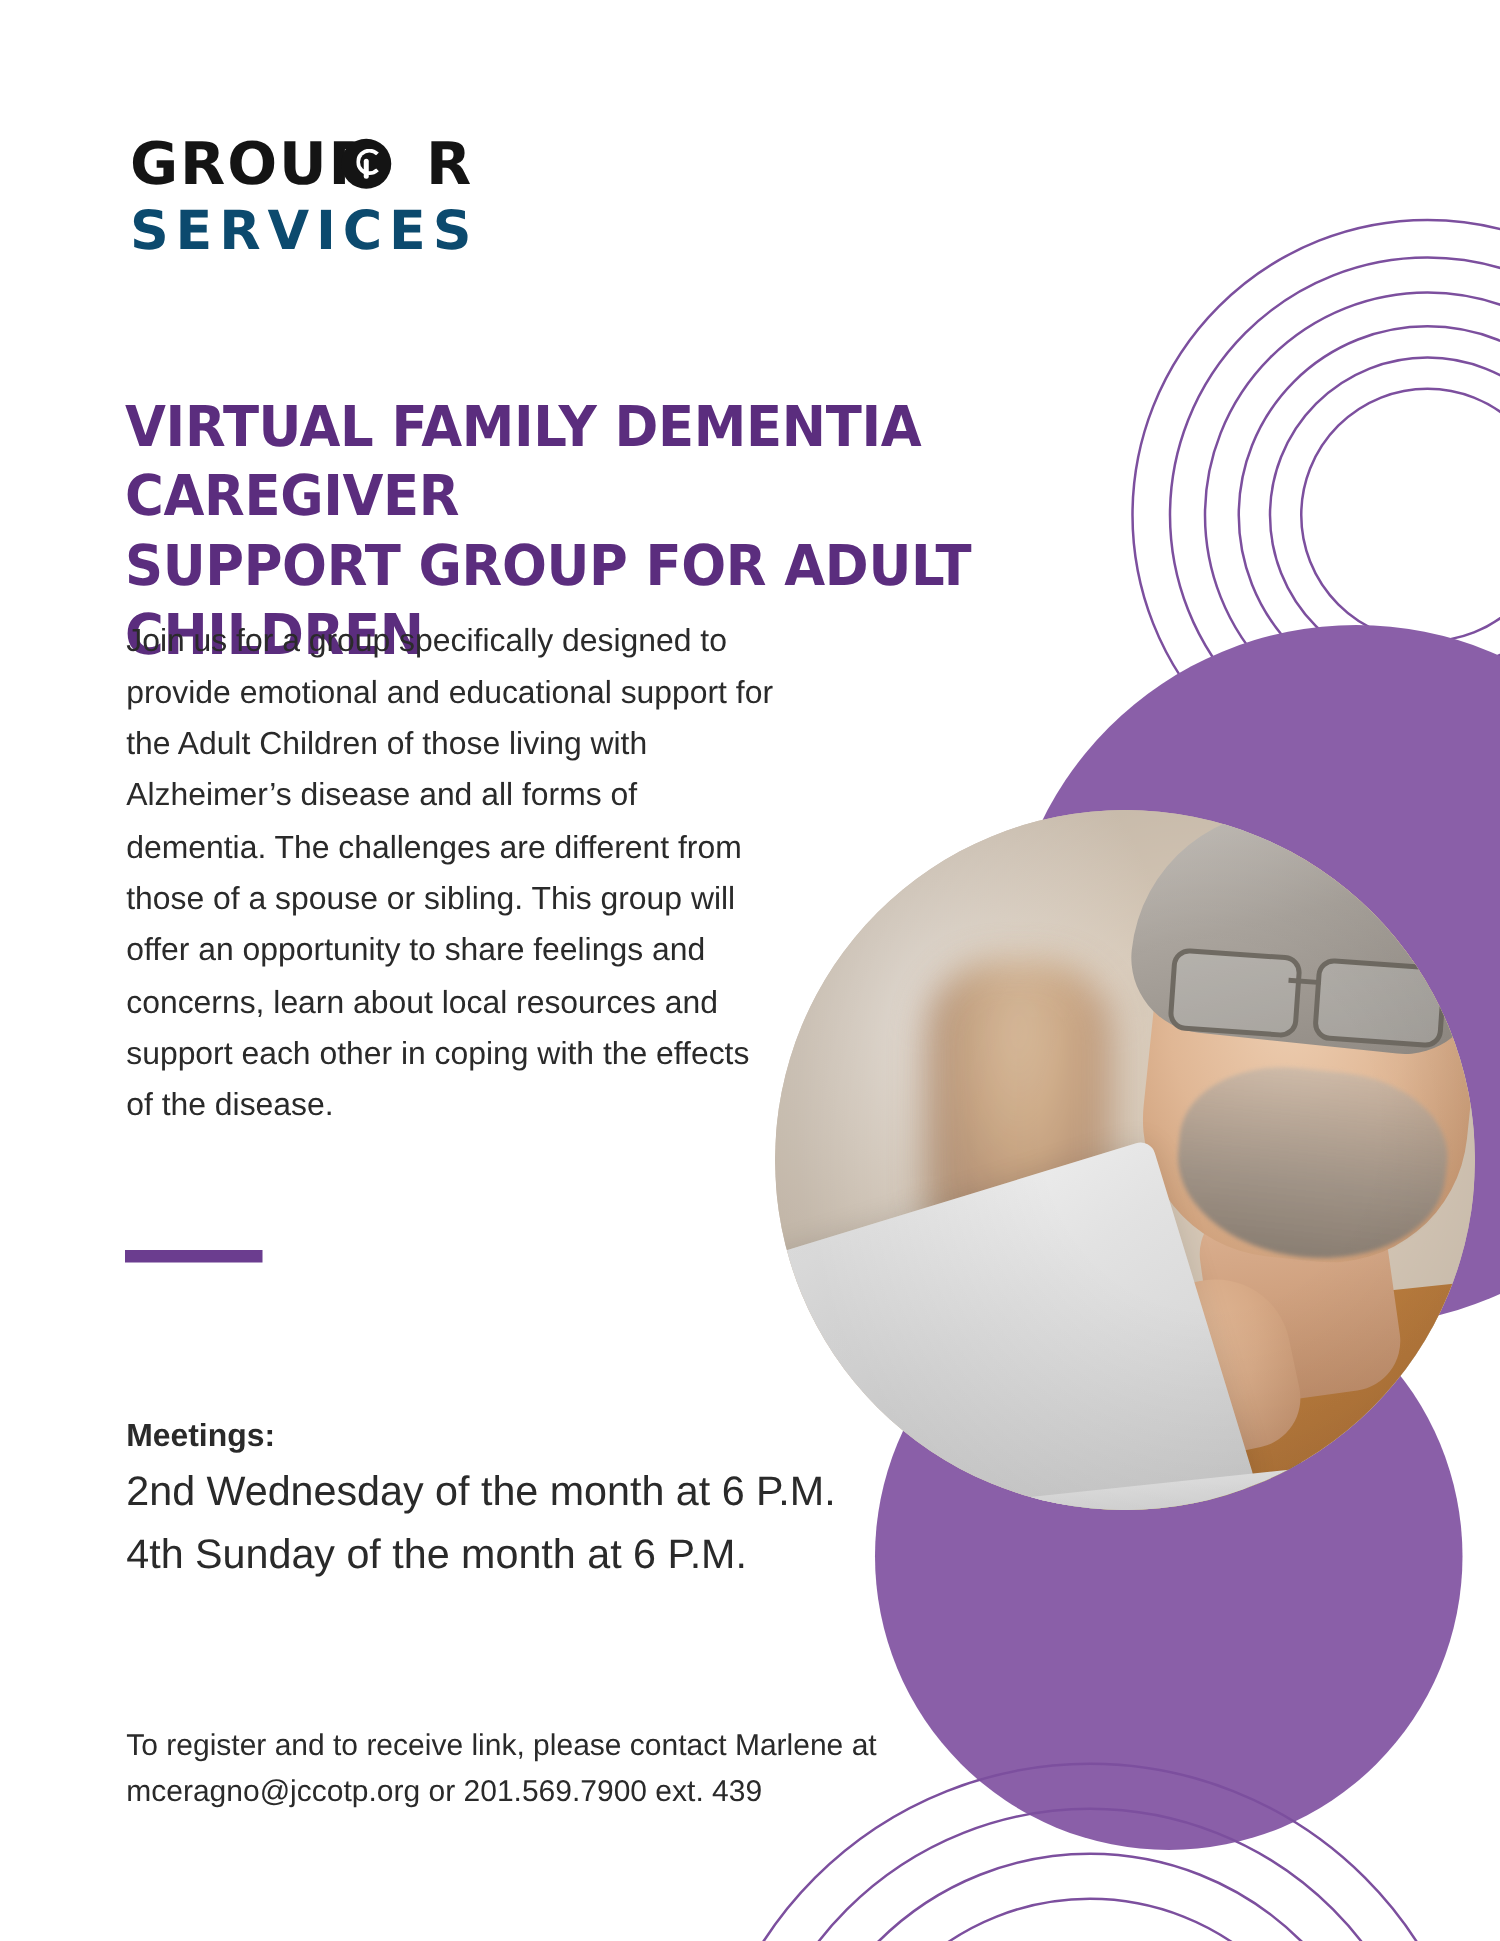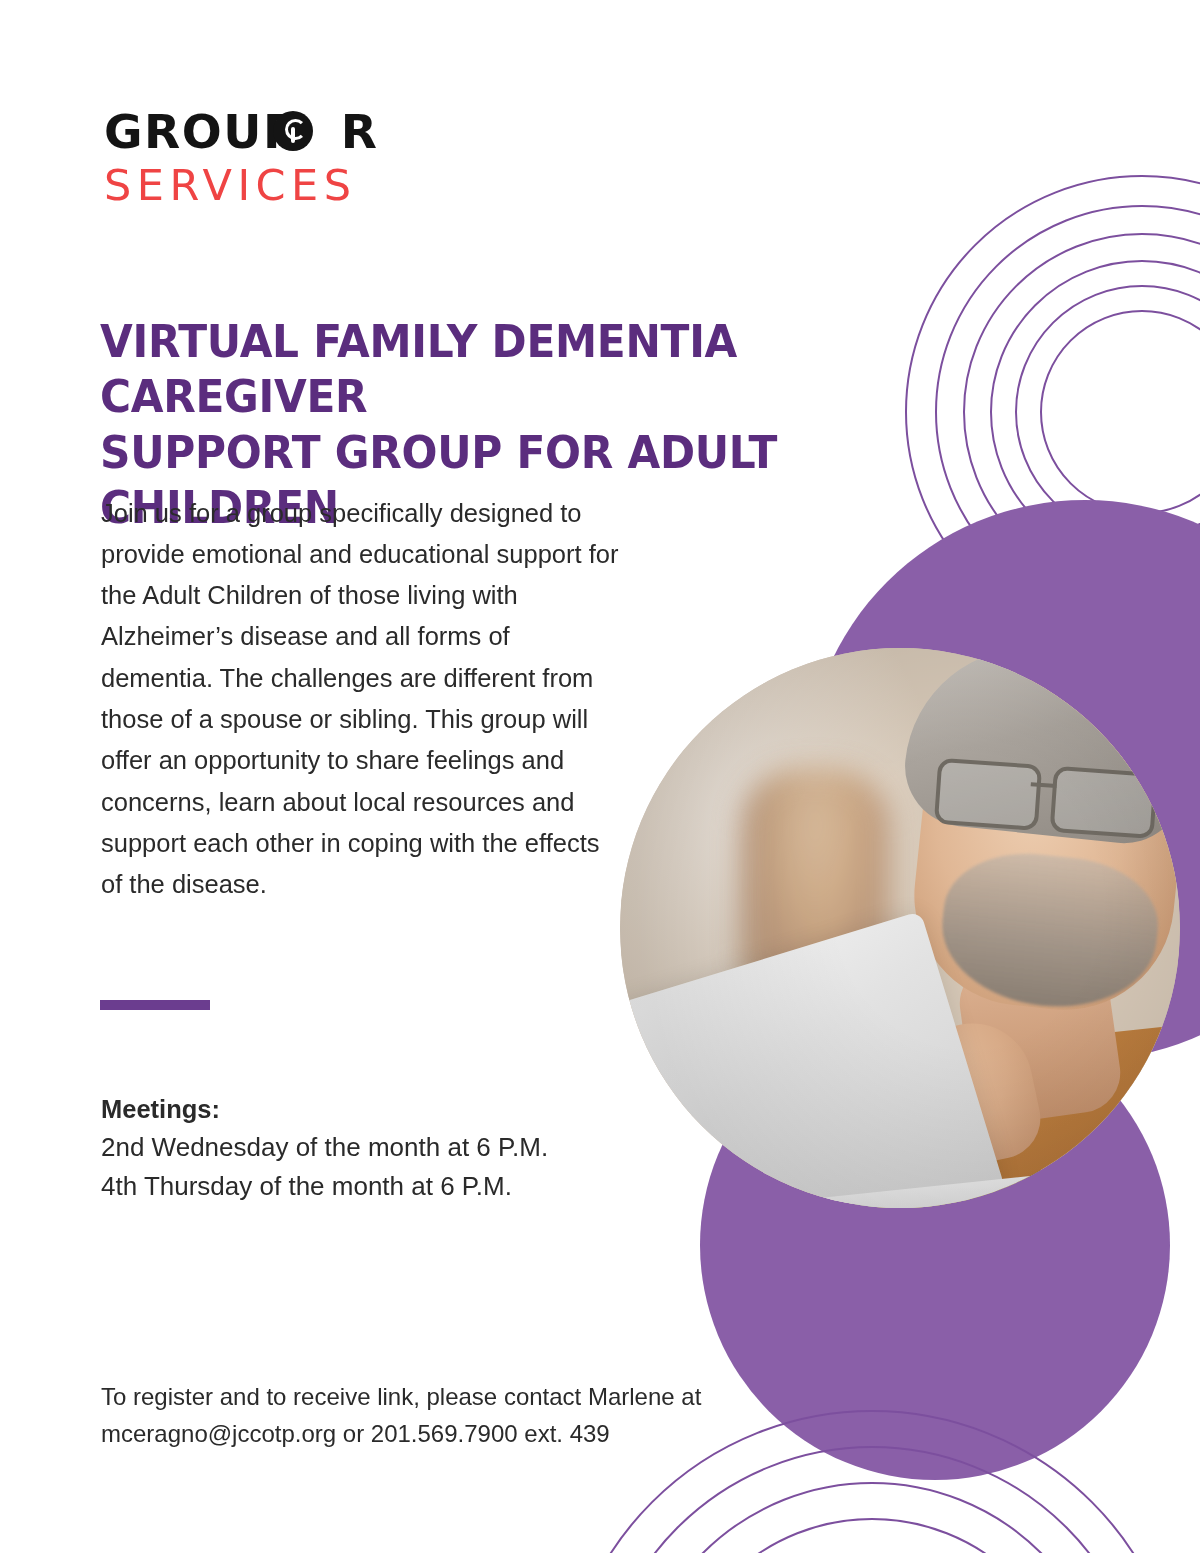--- a/index.html
+++ b/index.html
@@ -55,10 +55,10 @@
   }
   .logo-line2 {
     font-family: "DejaVu Sans", sans-serif;
-    font-weight: 400;
+    font-weight: 700;
     font-size: 43px;
     letter-spacing: 5.5px;
-    color: #ef4444;
+    color: #0c4a6e;
     line-height: 1;
     margin-top: 9px;
   }

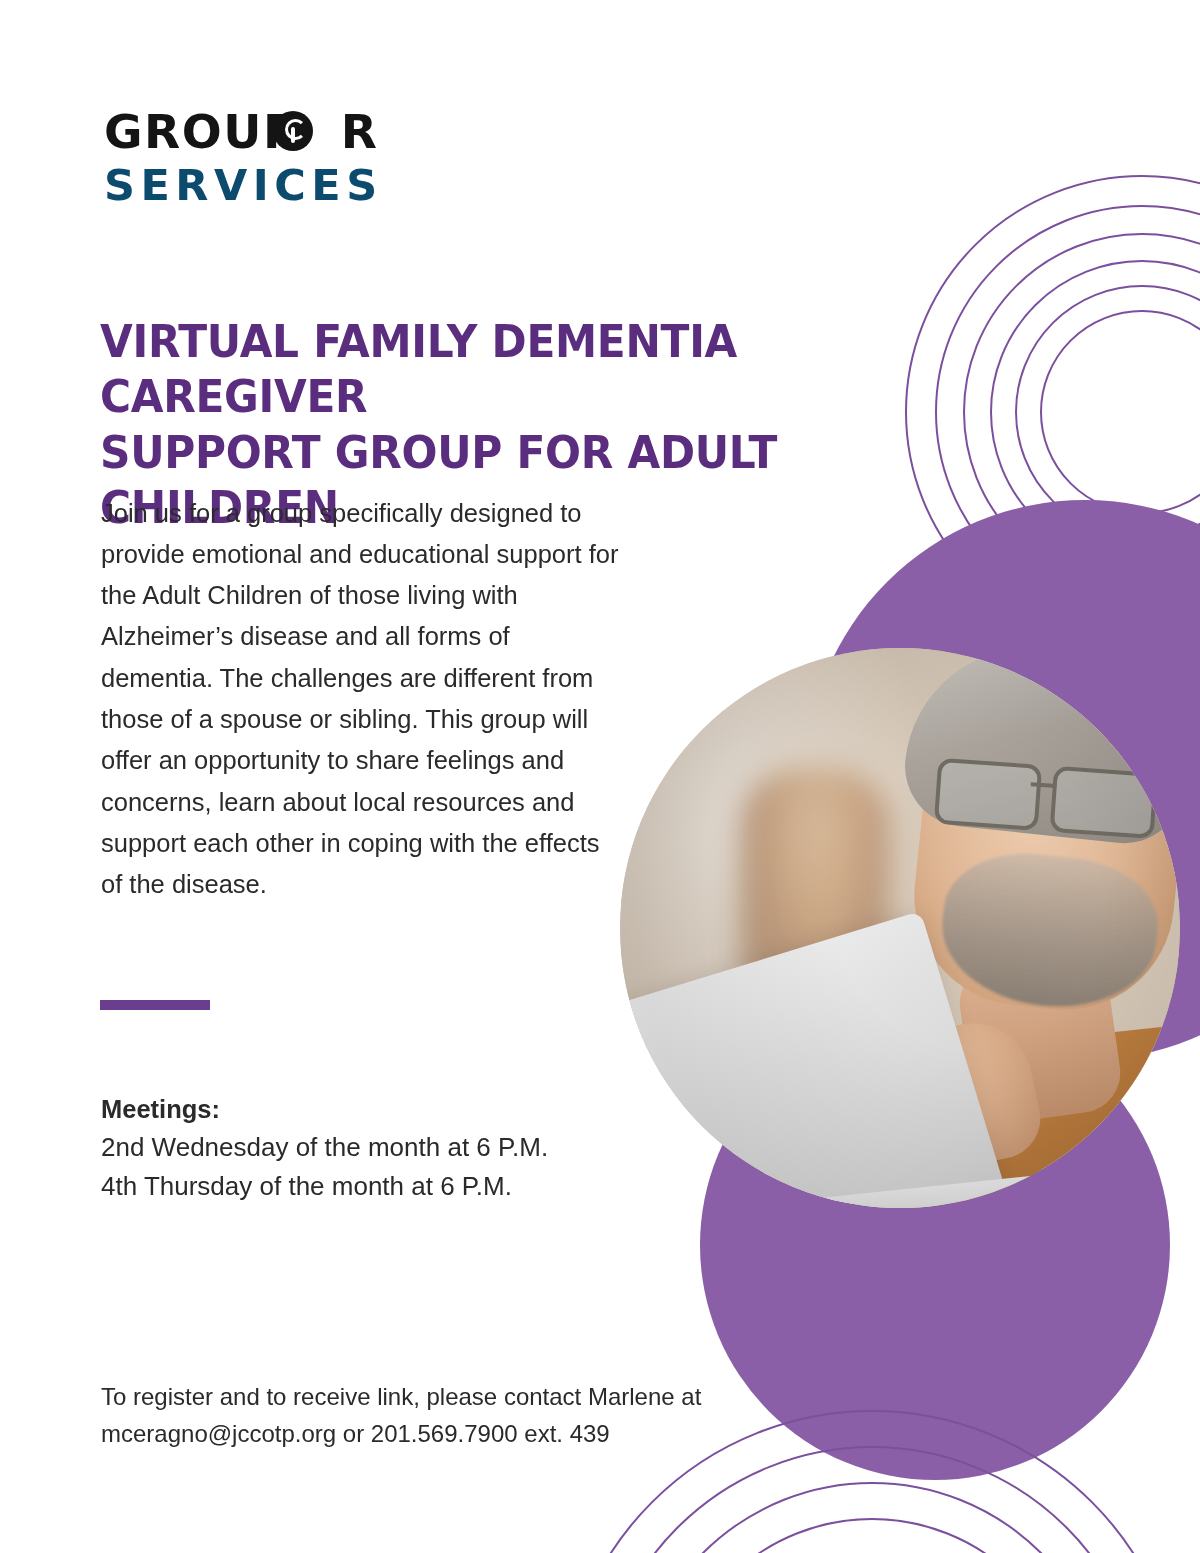--- a/index.html
+++ b/index.html
@@ -143,6 +143,7 @@
     font-size: 25.5px;
     font-weight: 700;
     line-height: 1.5;
+    margin-top: 40px;
   }
   .meetings-line {
     font-size: 26px;

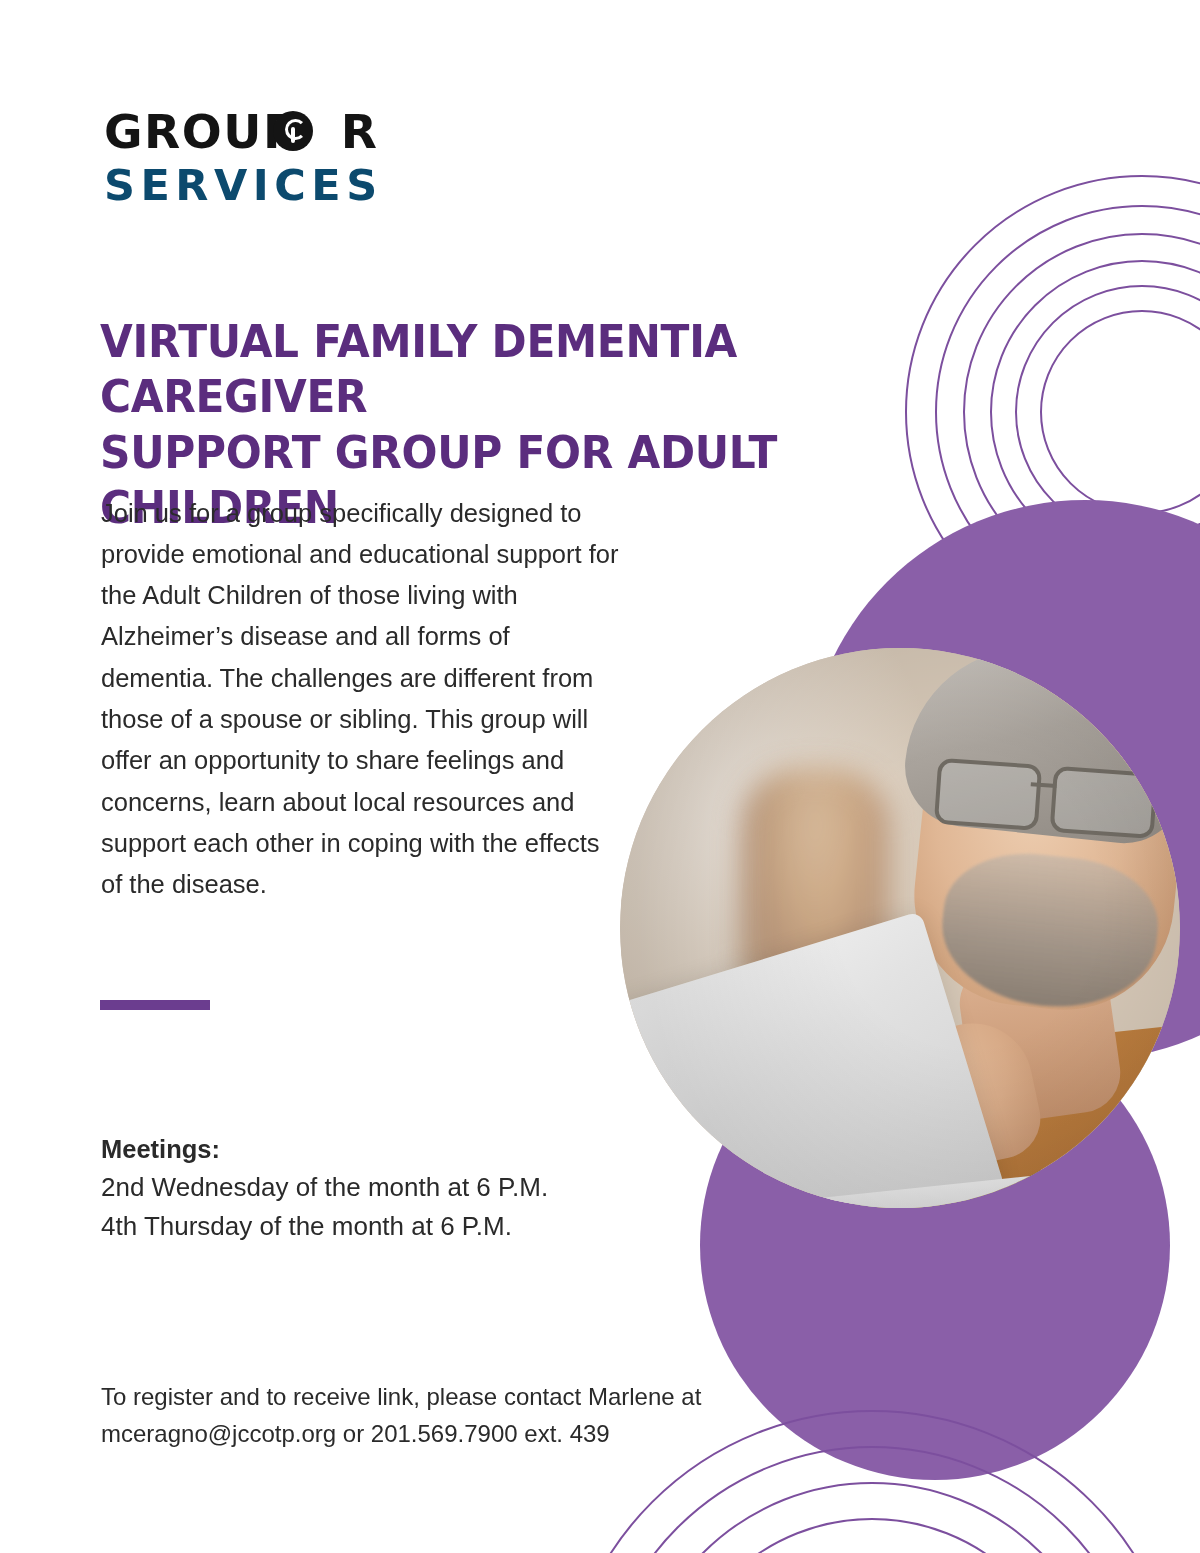--- a/index.html
+++ b/index.html
@@ -146,7 +146,7 @@
     margin-top: 40px;
   }
   .meetings-line {
-    font-size: 26px;
+    font-size: 33px;
     line-height: 1.5;
   }
 

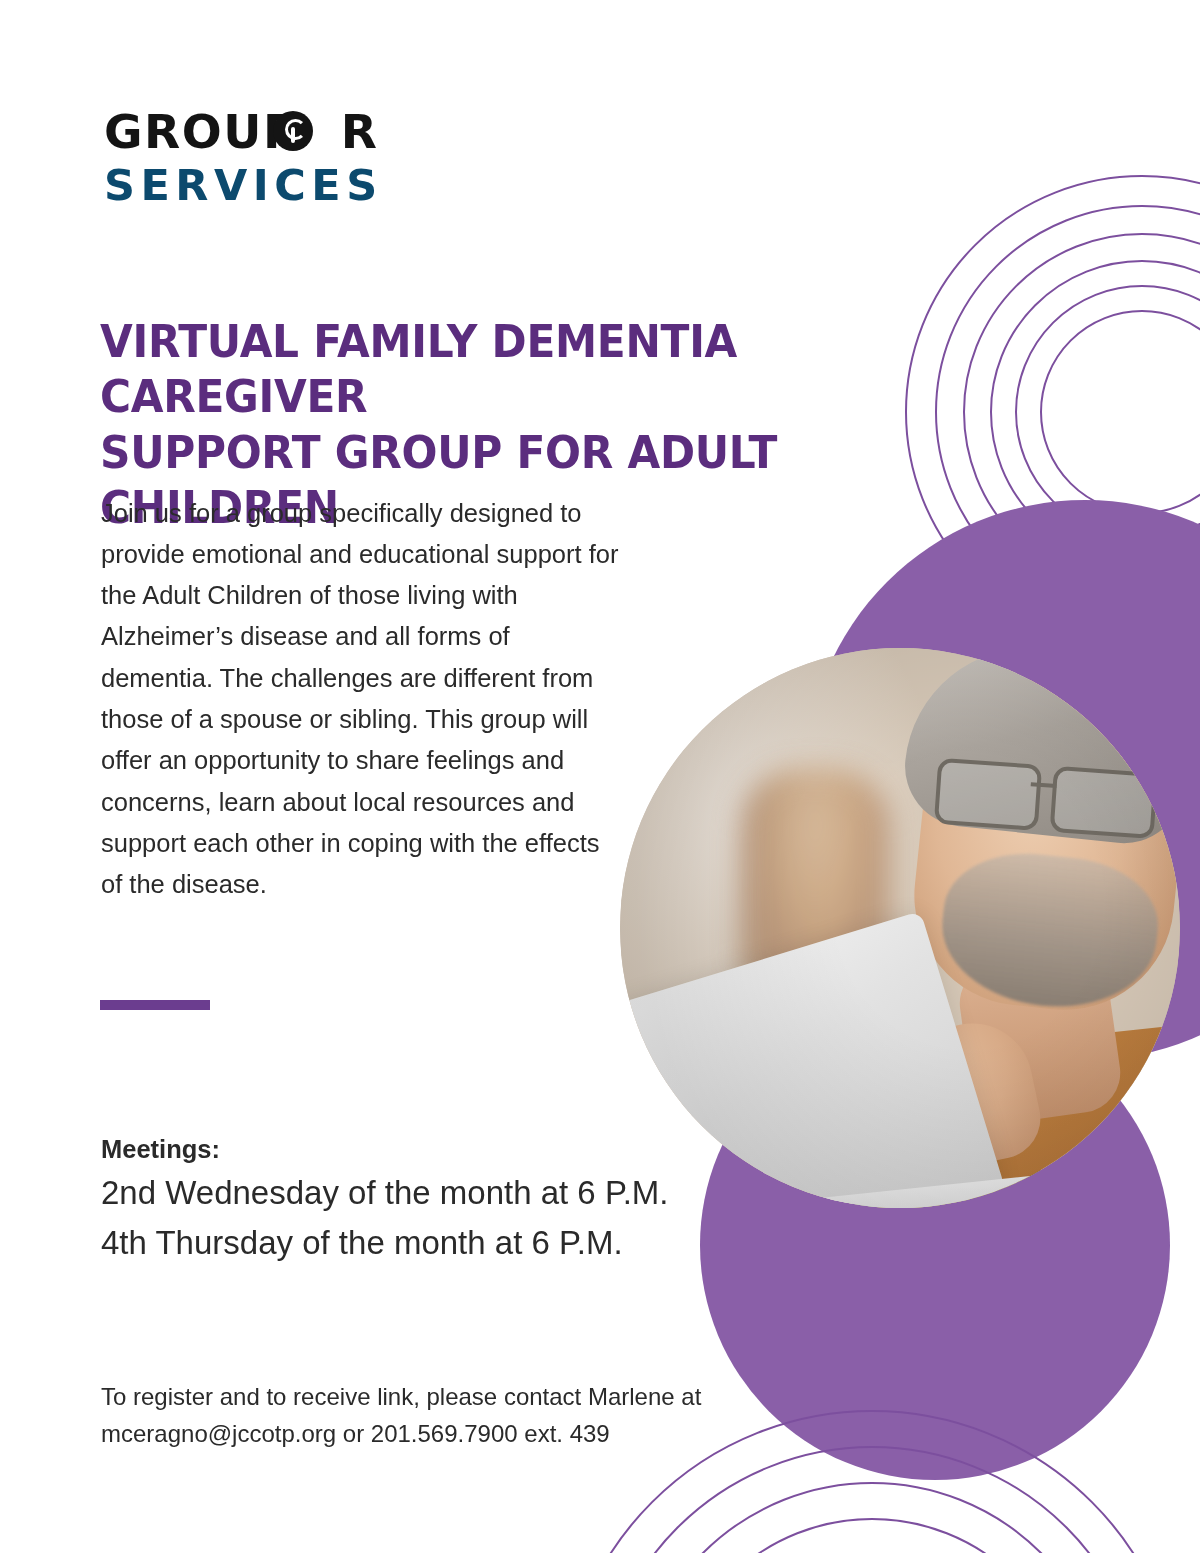--- a/index.html
+++ b/index.html
@@ -359,7 +359,7 @@
   <div class="meetings">
     <div class="meetings-title">Meetings:</div>
     <div class="meetings-line">2nd Wednesday of the month at 6 P.M.</div>
-    <div class="meetings-line">4th Thursday of the month at 6 P.M.</div>
+    <div class="meetings-line">4th Sunday of the month at 6 P.M.</div>
   </div>
 
   <p class="contact">To register and to receive link, please contact Marlene at mceragno@jccotp.org or 201.569.7900 ext. 439</p>

